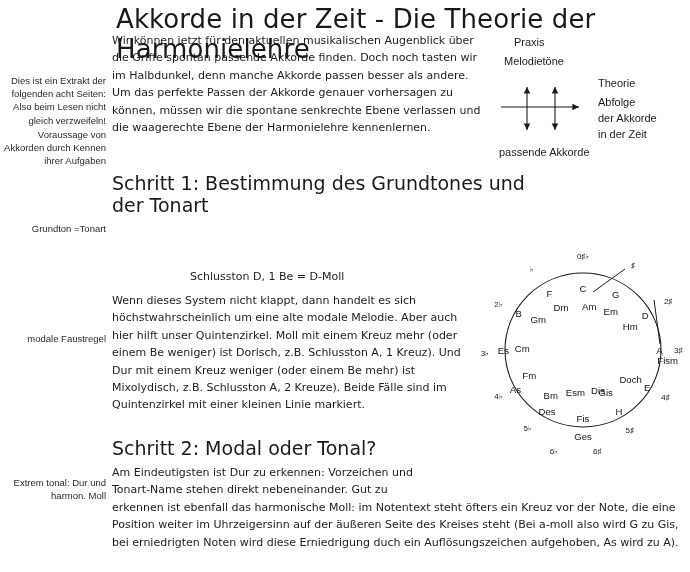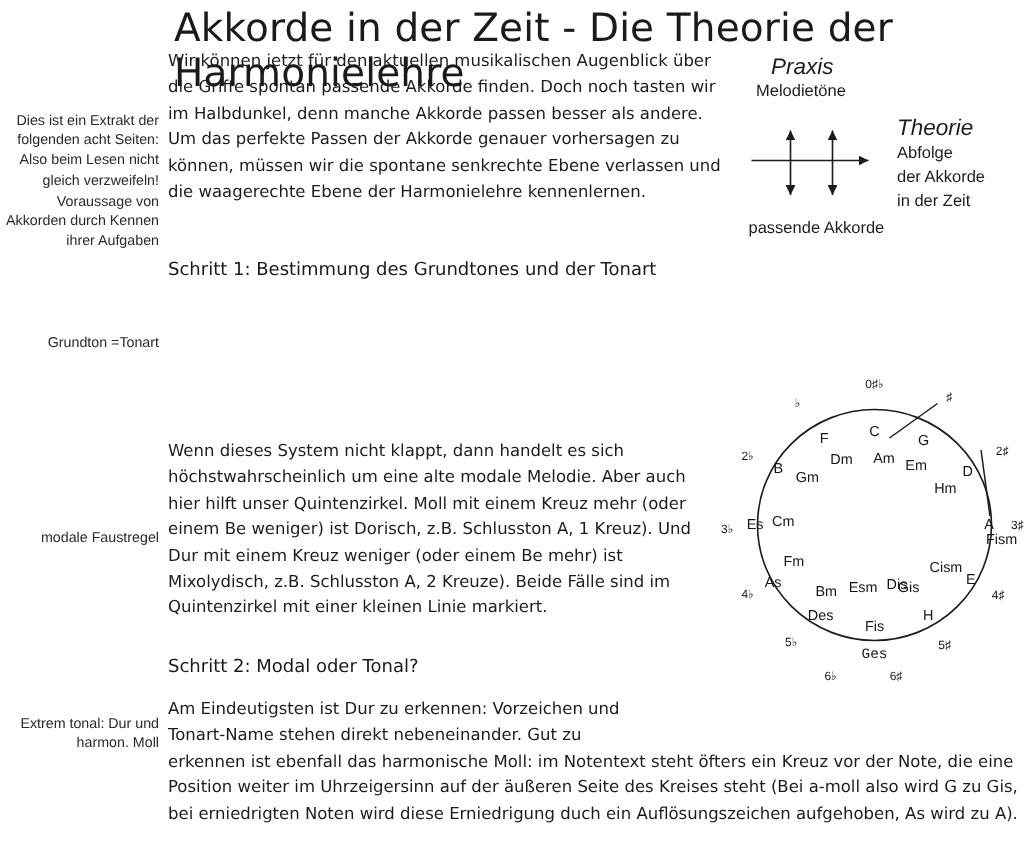--- a/index.html
+++ b/index.html
@@ -76,7 +76,7 @@
     color: #1c1c1c;
     white-space: nowrap;
   }
-  .diag-label.big { font-size: 15px; font-style: italic; }
+  .diag-label.big { font-size: 11px; }
   .diag-label.small { font-size: 11px; }
 
   

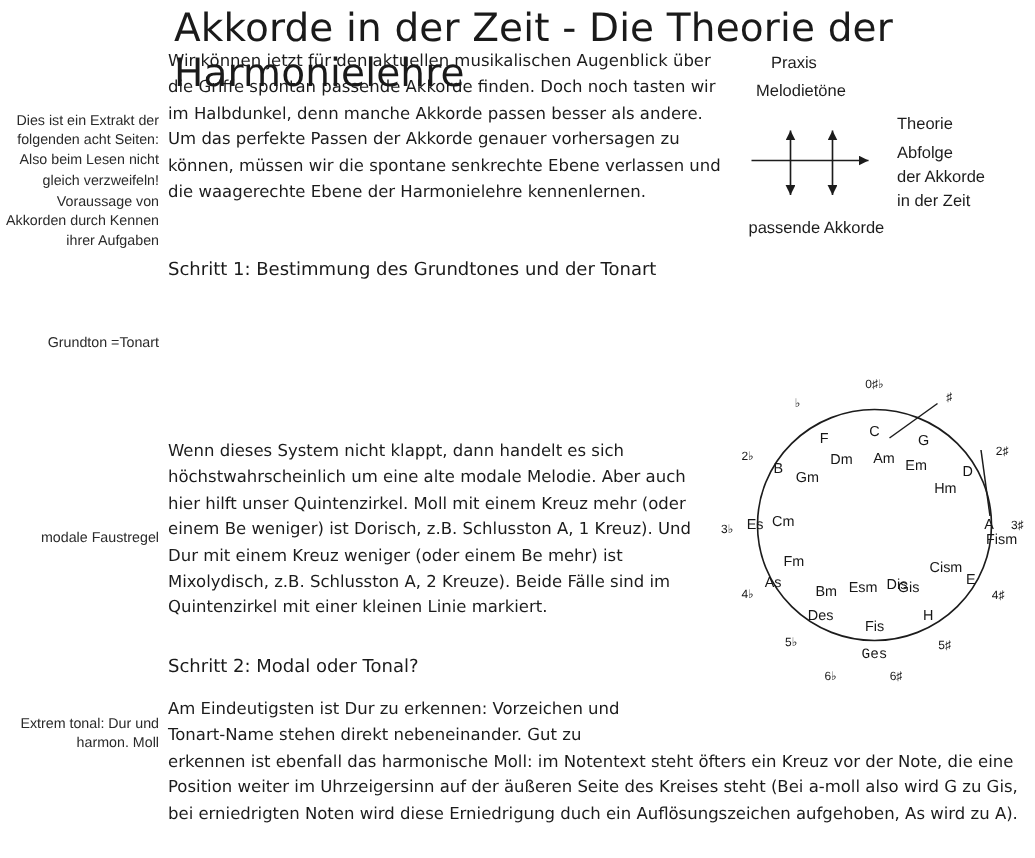--- a/index.html
+++ b/index.html
@@ -51,7 +51,7 @@
     margin: 0;
     font-family: "DejaVu Sans", sans-serif;
     font-weight: 400;
-    font-size: 12px;
+    font-size: 19px;
     color: #1a1a1a;
   }
   p.para {

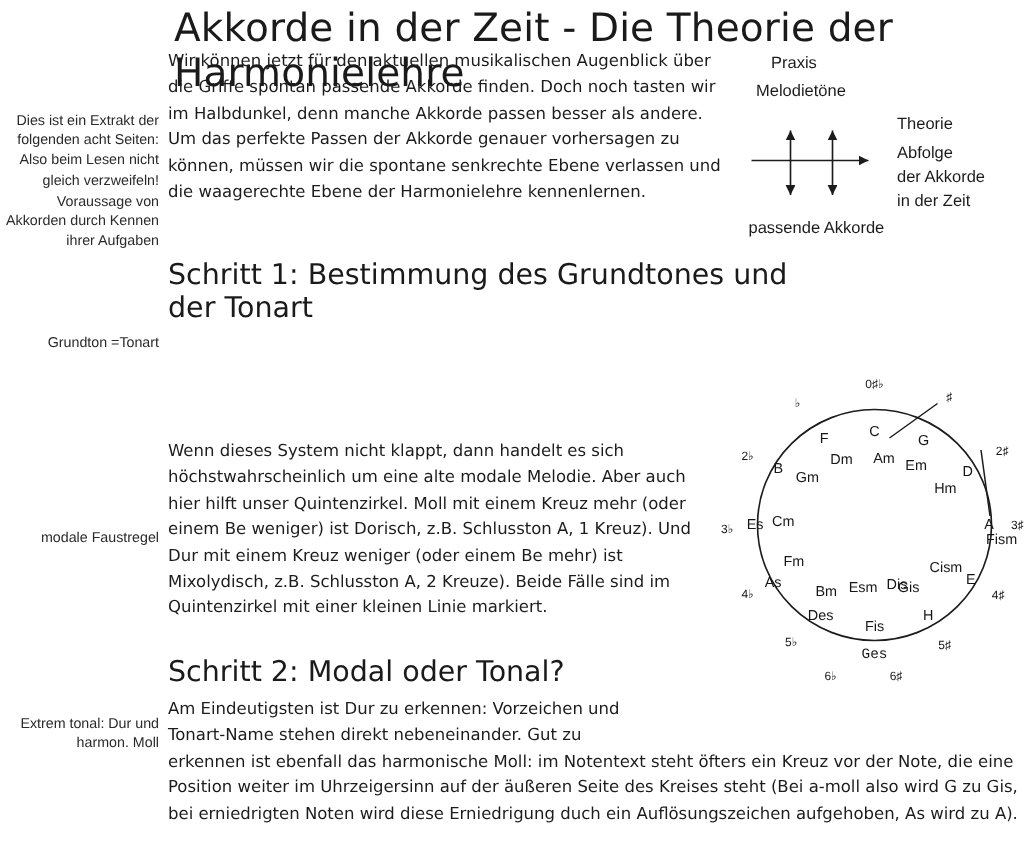--- a/index.html
+++ b/index.html
@@ -144,6 +144,7 @@
   <h2 class="step-heading col" style="top:172px; width:450px;">Schritt 1: Bestimmung des Grundtones und der Tonart</h2>
 
 
+  <p class="para col" style="top:268px; left:190px; width:320px;">Schlusston D, 1 Be = D-Moll</p>
 
   <p class="para col" style="top:292px; width:356px;">Wenn dieses System nicht klappt, dann handelt es sich höchstwahrscheinlich um eine alte modale Melodie. Aber auch hier hilft unser Quintenzirkel. Moll mit einem Kreuz mehr (oder einem Be weniger) ist Dorisch, z.B. Schlusston A, 1 Kreuz). Und Dur mit einem Kreuz weniger (oder einem Be mehr) ist Mixolydisch, z.B. Schlusston A, 2 Kreuze). Beide Fälle sind im Quintenzirkel mit einer kleinen Linie markiert.</p>
 

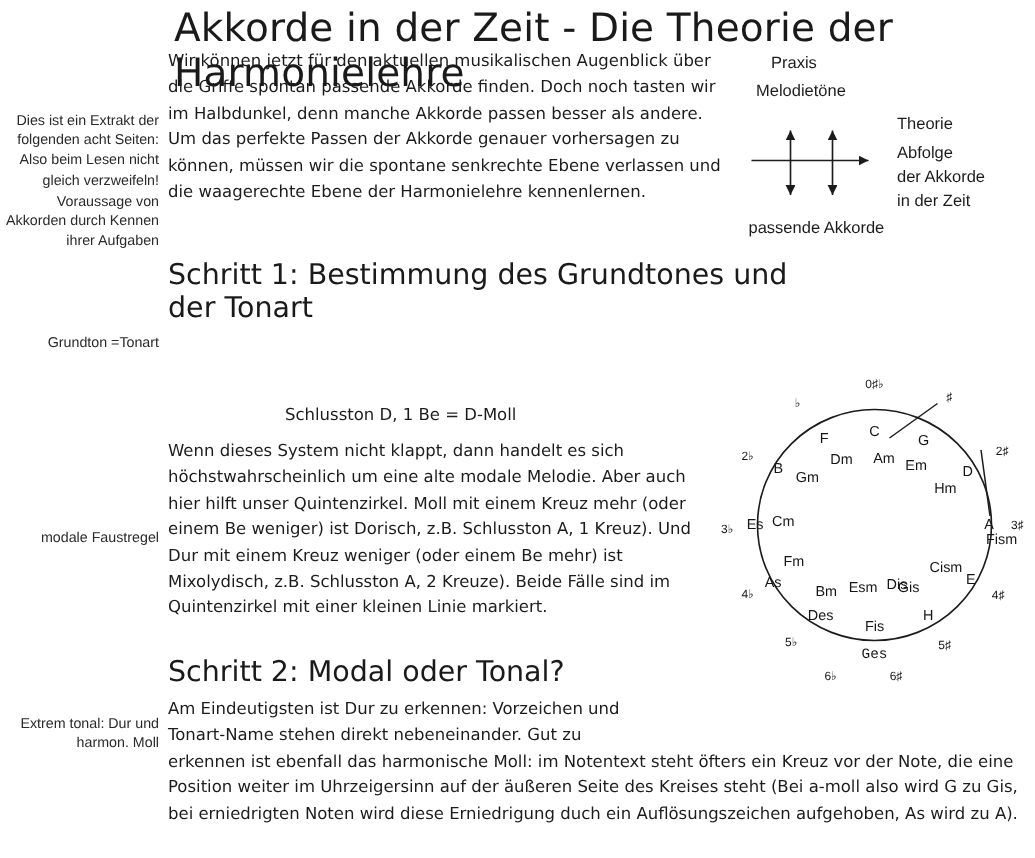--- a/index.html
+++ b/index.html
@@ -114,7 +114,7 @@
   <div class="margin-note" style="top:34px;margin-top:40px;">Dies ist ein Extrakt der folgenden acht Seiten: Also beim Lesen nicht gleich verzweifeln!</div>
   <div class="margin-note" style="top:128px;">Voraussage von Akkorden durch Kennen ihrer Aufgaben</div>
   <div class="margin-note" style="top:222px;">Grundton =Tonart</div>
-  <div class="margin-note" style="top:352px;">modale Faustregel</div>
+  <div class="margin-note" style="top:332px;">modale Faustregel</div>
   <div class="margin-note" style="top:476px;">Extrem tonal: Dur und harmon. Moll</div>
 
   <p class="para col" style="top:32px; width:372px;">Wir können jetzt für den aktuellen musikalischen Augenblick über die Griffe spontan passende Akkorde finden.  Doch noch tasten wir im Halbdunkel, denn manche Akkorde passen besser als andere. Um das perfekte Passen der Akkorde genauer vorhersagen zu können, müssen wir die spontane senkrechte Ebene verlassen und die waagerechte Ebene der Harmonielehre kennenlernen.</p>

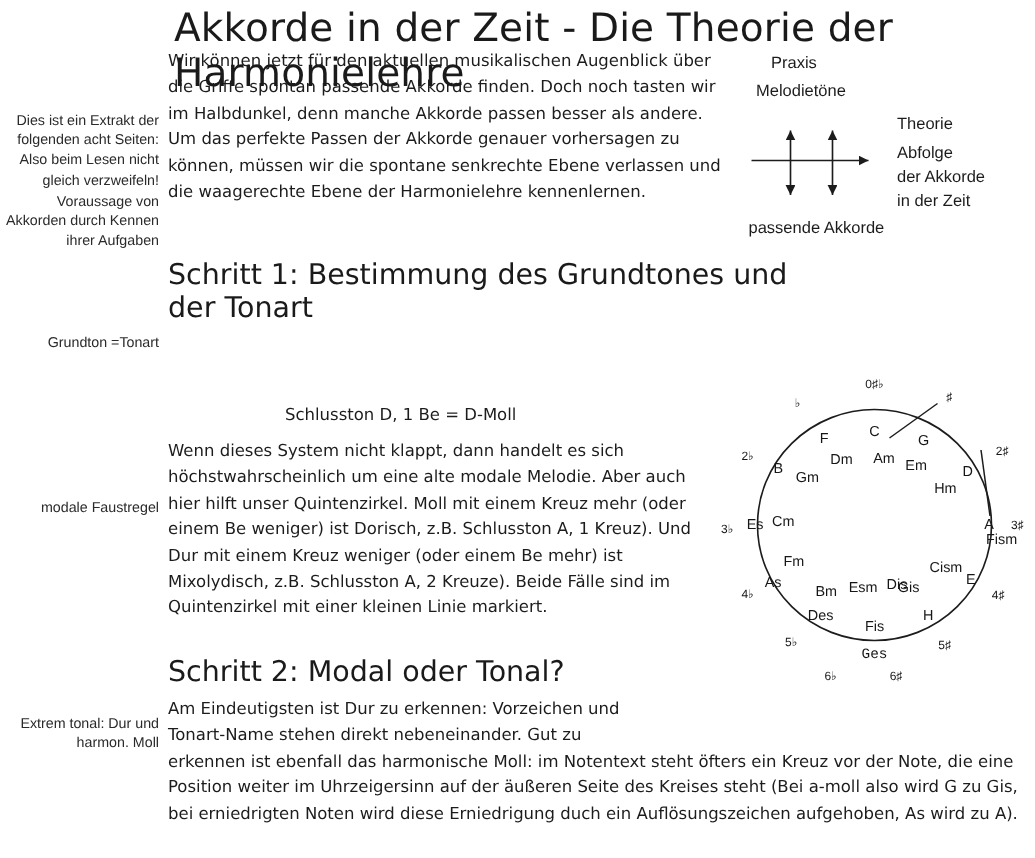--- a/index.html
+++ b/index.html
@@ -174,7 +174,7 @@
         <div class="cof-label" style="left: 130.738px; top: 58.8937px;">Em</div>
         <div class="cof-label" style="left: 150.259px; top: 74.2291px;">Hm</div>
         <div class="cof-label" style="left: 160.72px; top: 108px; margin-left: 27px;">Fism</div>
-        <div class="cof-label" style="left: 150.626px; top: 127.379px;">Cism</div>
+        <div class="cof-label" style="left: 150.626px; top: 127.379px;">Doch</div>
         <div class="cof-label" style="left: 125.704px; top: 140.152px;">Gis</div>
         <div class="cof-label" style="left: 118px; top: 138.016px;">Dis</div>
         <div class="cof-label" style="left: 95.415px; top: 140.465px;">Esm</div>

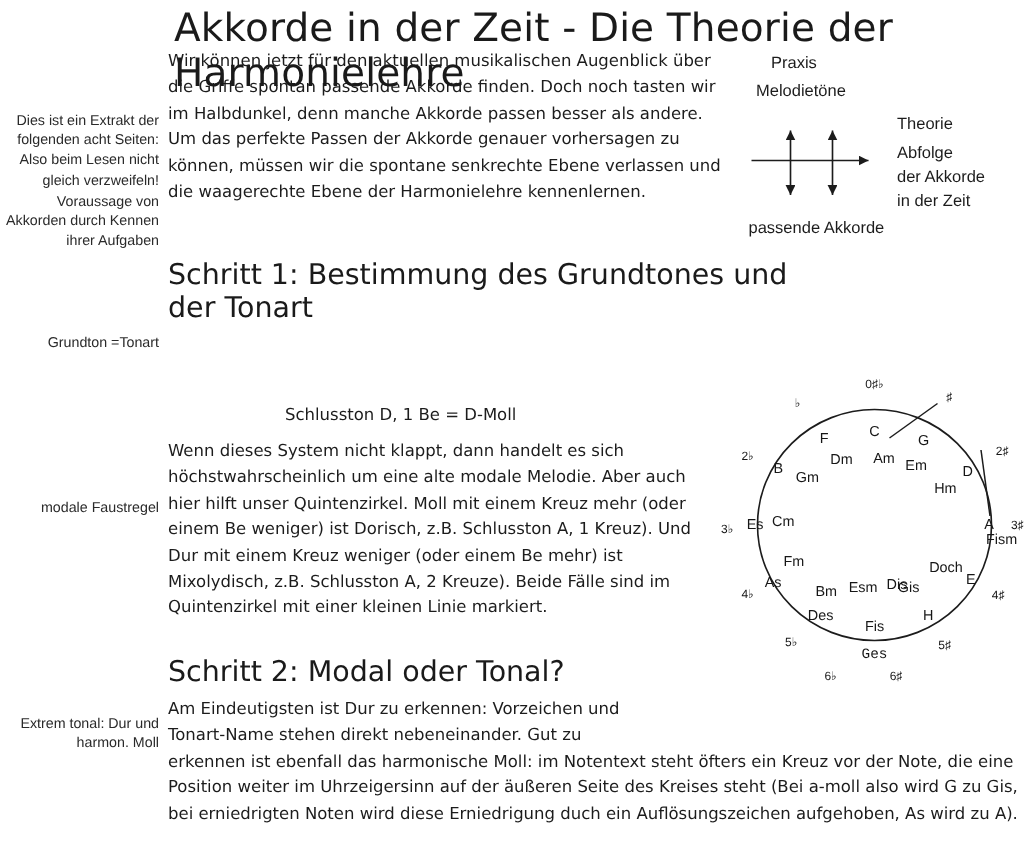--- a/index.html
+++ b/index.html
@@ -169,7 +169,7 @@
         <div class="cof-label" style="left: 23.44px; top: 98px;">Es</div>
         <div class="cof-label" style="left: 38.8275px; top: 61.425px;">B</div>
         <div class="cof-label" style="left: 69.46px; top: 40.6518px;">F</div>
-        <div class="cof-label" style="left: 103px; top: 184.24px; font-family: Liberation Mono, monospace;">Ges</div>
+        <div class="cof-label" style="left: 103px; top: 184.24px;">Ges</div>
         <div class="cof-label" style="left: 109.296px; top: 53.7746px;">Am</div>
         <div class="cof-label" style="left: 130.738px; top: 58.8937px;">Em</div>
         <div class="cof-label" style="left: 150.259px; top: 74.2291px;">Hm</div>

